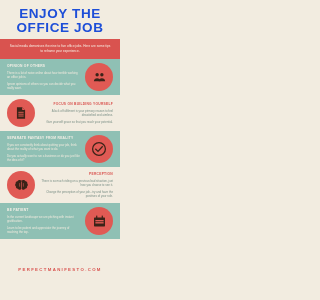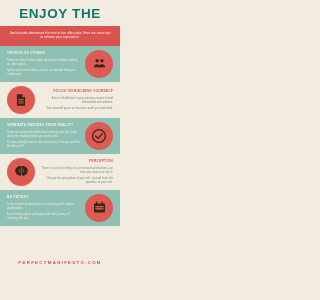--- a/index.html
+++ b/index.html
@@ -14,7 +14,7 @@
   
   .header{background:#f2ece0;padding:7px 6px 5px 6px;}
   .title{
-    color:#0f766e;
+    color:#1d4ed8;
     font-weight:bold;
     font-size:13.5px;
     line-height:13.5px;

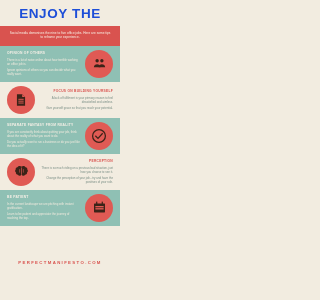--- a/index.html
+++ b/index.html
@@ -108,6 +108,7 @@
   <div class="header">
     <div class="title">
       <span>ENJOY THE</span>
+      <span class="l2">OFFICE JOB</span>
     </div>
   </div>
 

